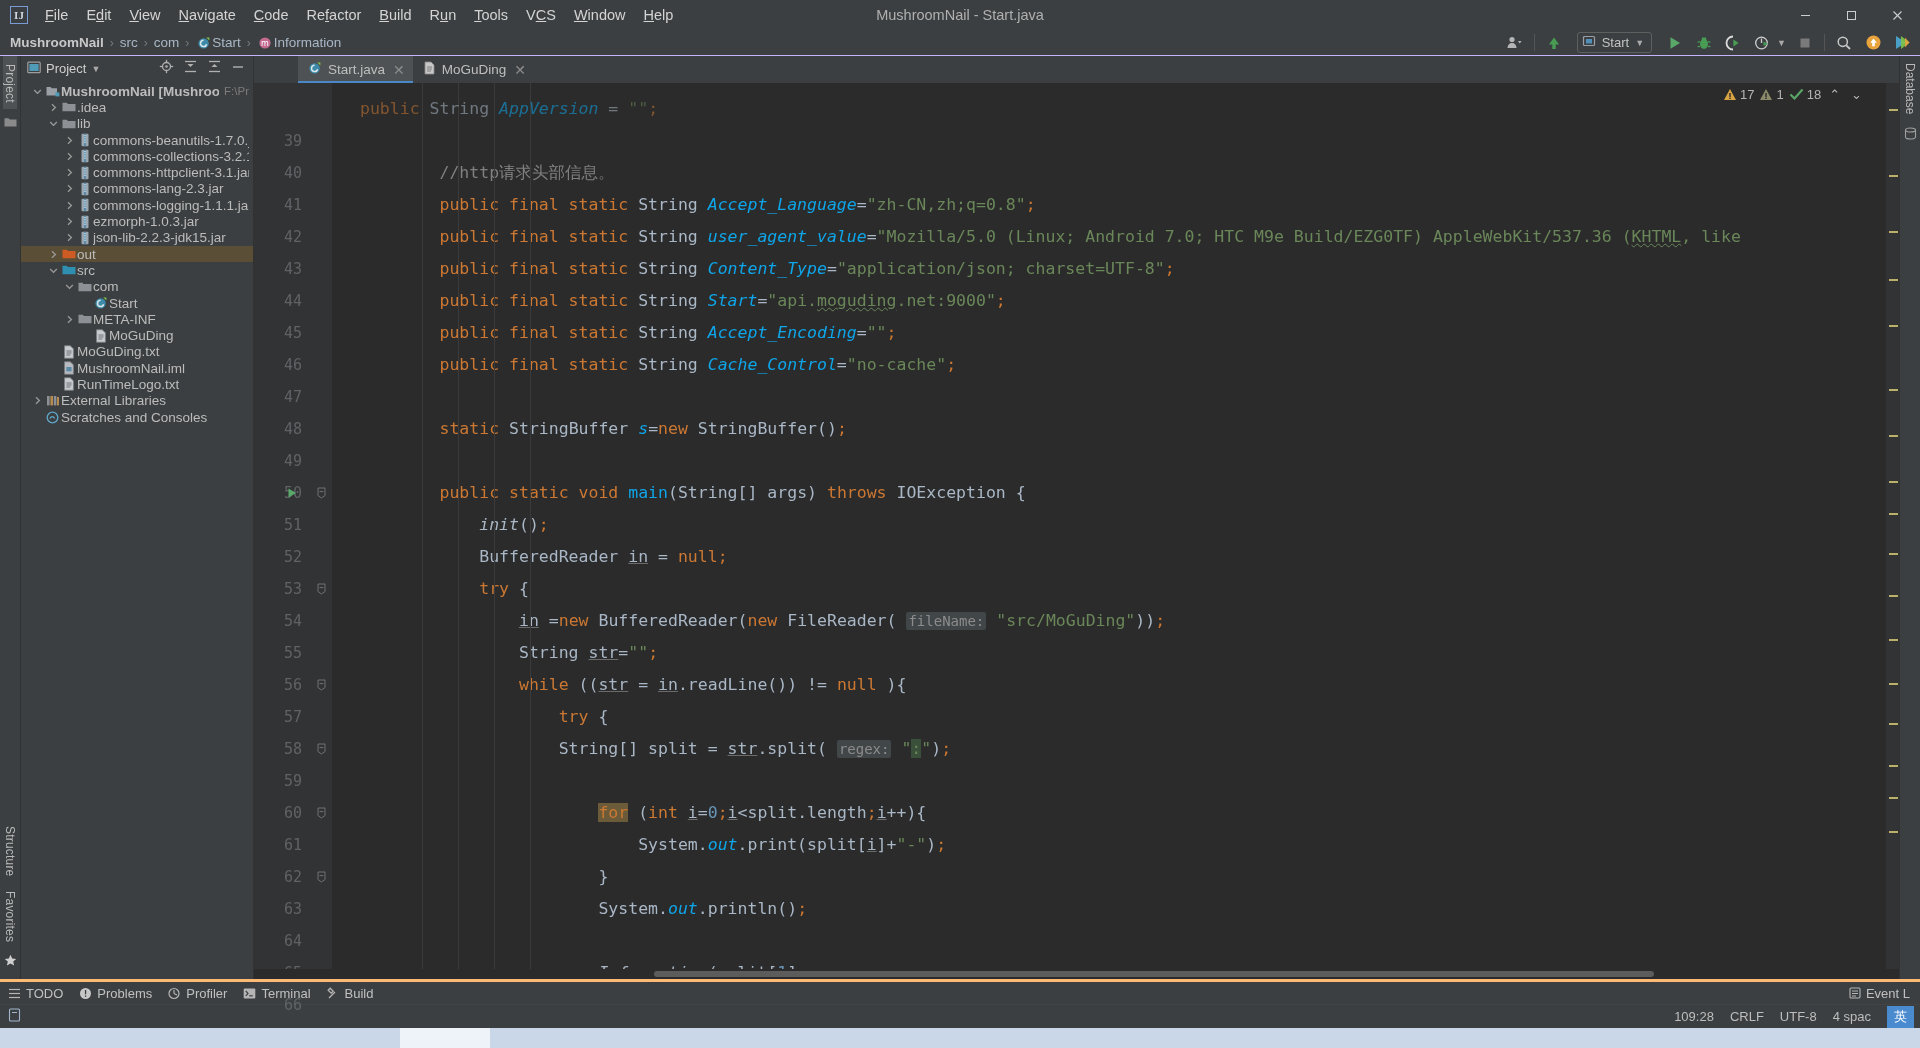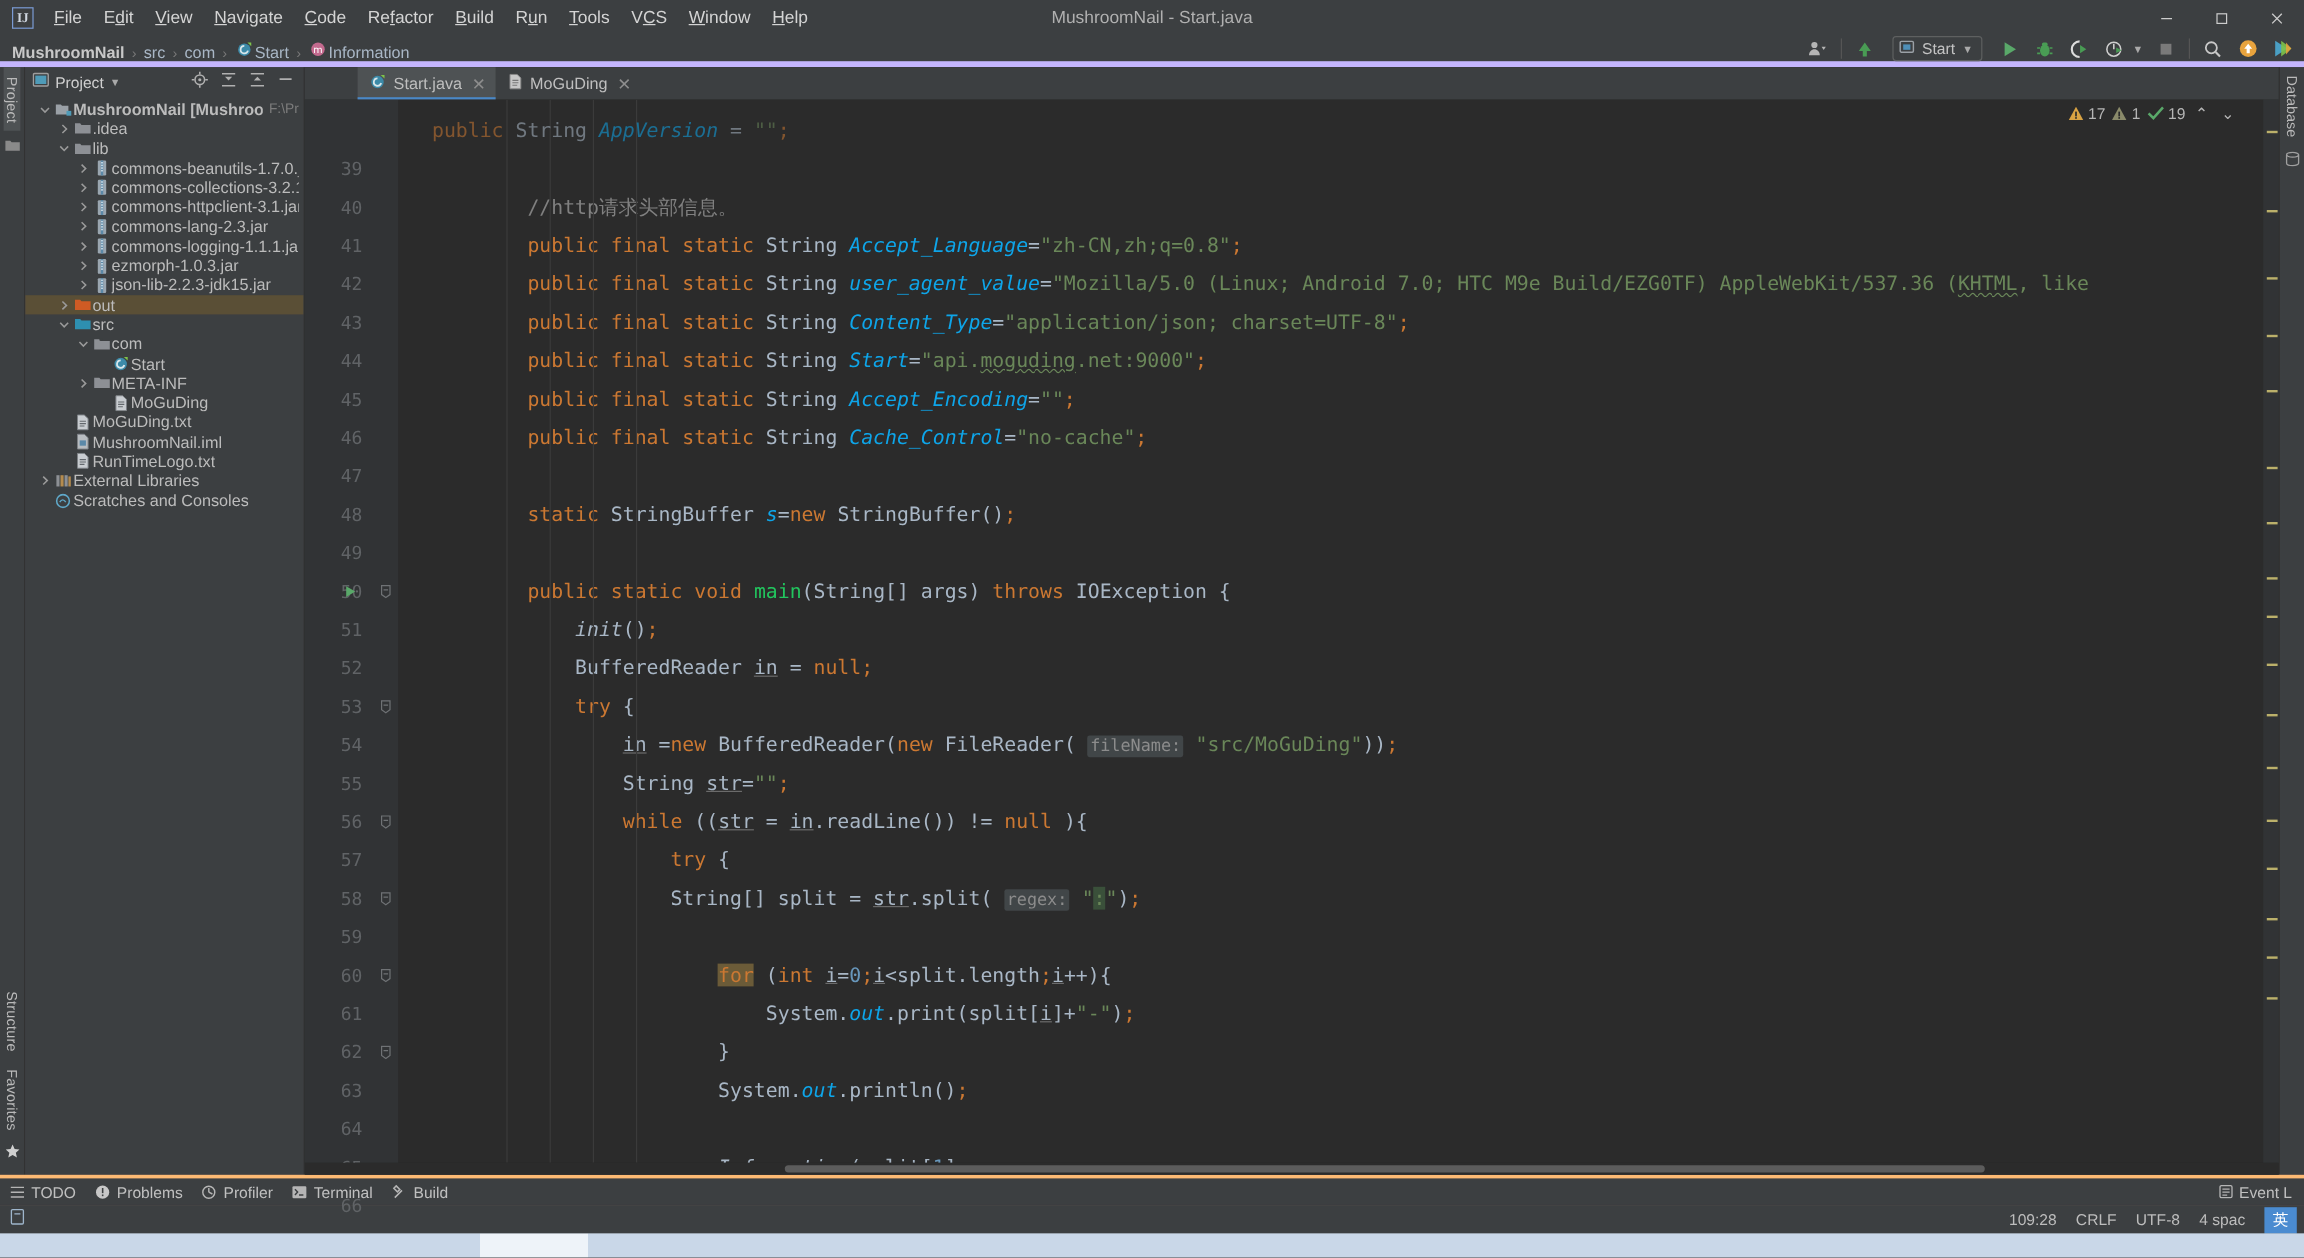--- a/index.html
+++ b/index.html
@@ -37,8 +37,8 @@
 
   
   .navbar {
-    height: 26px; background: #3c3f41; display: flex; align-items: flex-end;
-    padding-left: 10px; flex: none; border-bottom: 5px solid #c4b5fd;
+    height: 26px; background: #3c3f41; display: flex; align-items: center;
+    padding-left: 10px; flex: none; border-bottom: 1px solid #c4b5fd;
   }
   .crumb { font-size: 13.5px; color: #a9b7c6; display: flex; align-items: center; }
   .crumb.bold { font-weight: bold; color: #c8c8c8; }

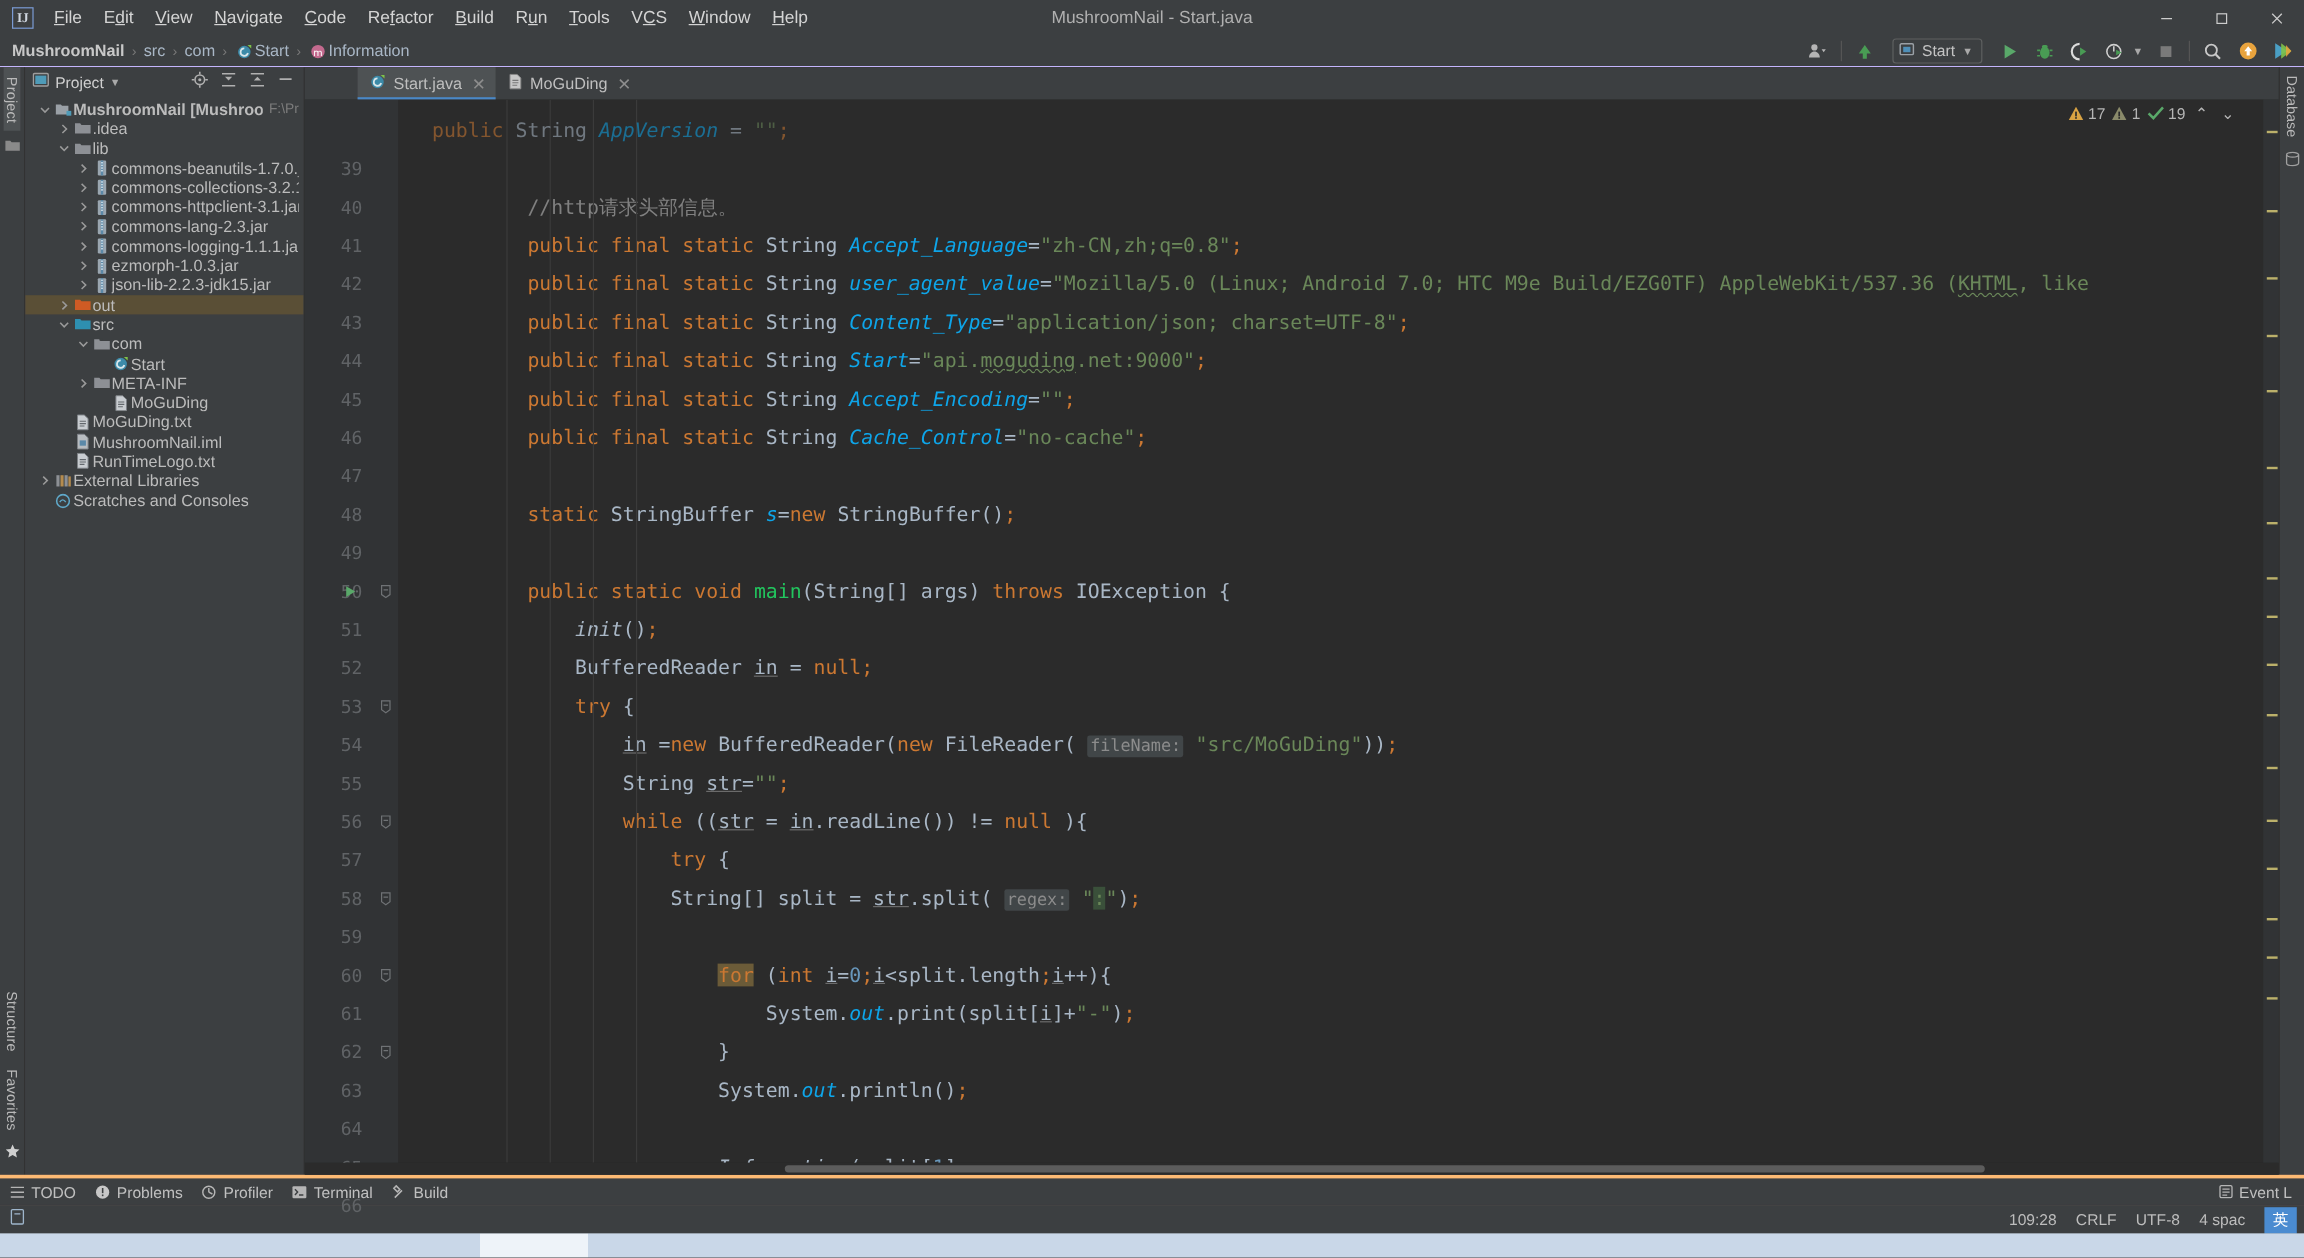--- a/index.html
+++ b/index.html
@@ -870,7 +870,7 @@
             <svg width="15" height="13" viewBox="0 0 15 13">
                 <path d="M1.5 6.5l4 4 8-9" fill="none" stroke="#59a869" stroke-width="2.1"></path>
               </svg>
-            <span>19</span>
+            <span>18</span>
           </span>
           <span style="padding:0 3px">⌃</span>
           <span style="padding:0 3px">⌄</span>

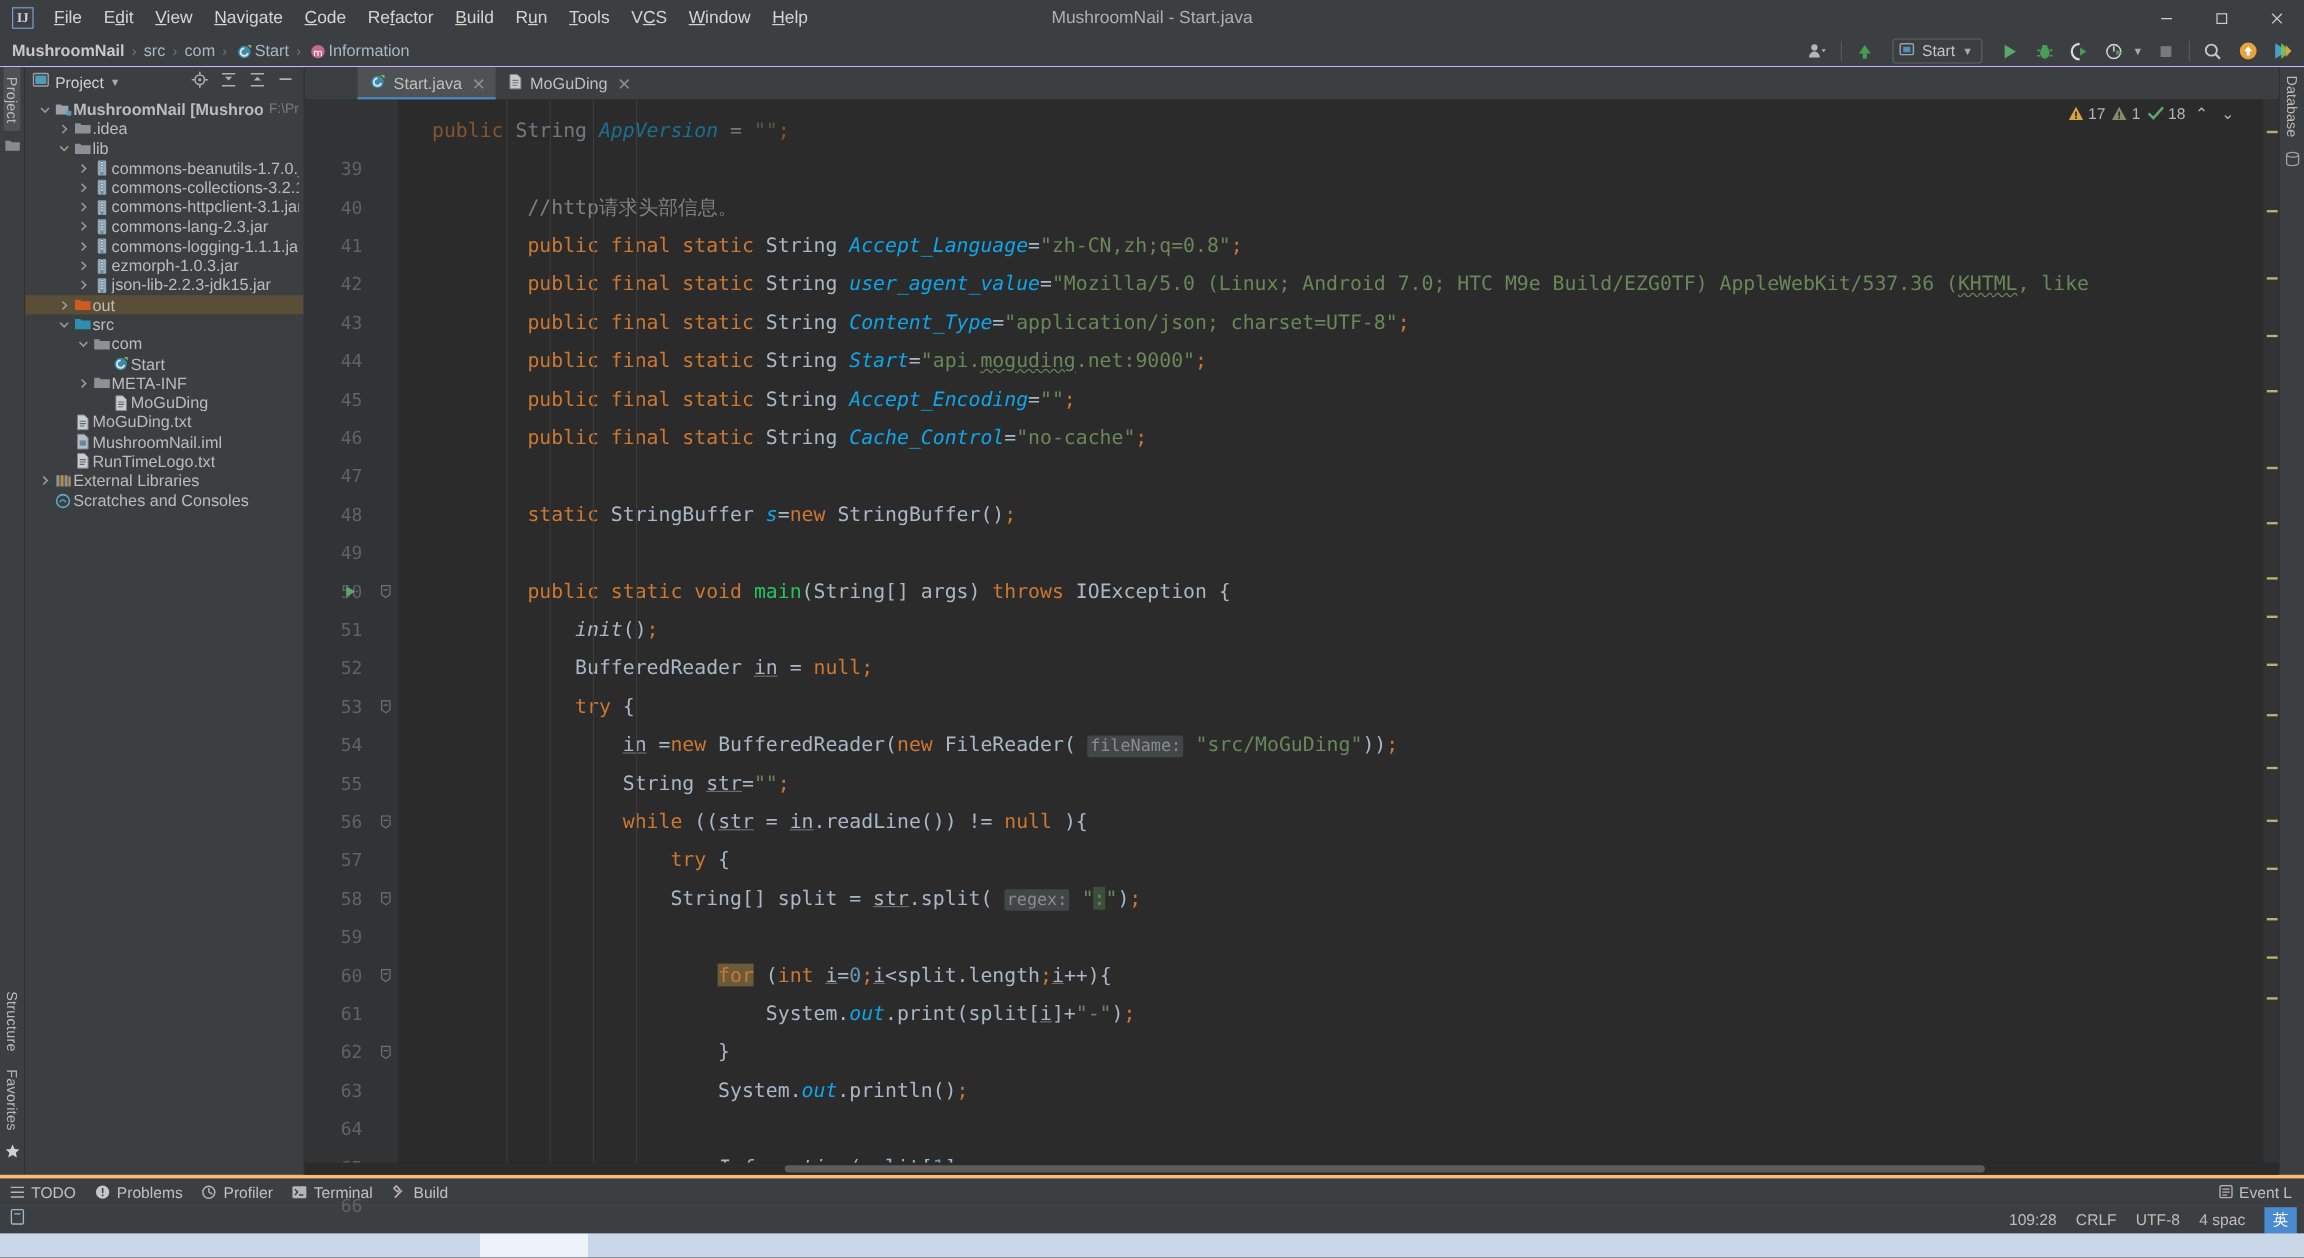--- a/index.html
+++ b/index.html
@@ -131,7 +131,7 @@
   .cmt  { color: #808080; }
   .fld  { color: #0ea5e9; font-style: italic; }
   .typ  { color: #a9b7c6; }
-  .mth  { color: #22c55e; text-align: right; }
+  .mth  { color: #0ea5e9; text-align: right; }
   .sta  { color: #a9b7c6; font-style: italic; }
   .par  { background: #414648; color: #8c8c8c; font-size: 14px; border-radius: 2px; padding: 1px 2px; }
   .hl   { background: #6b5b38; }

